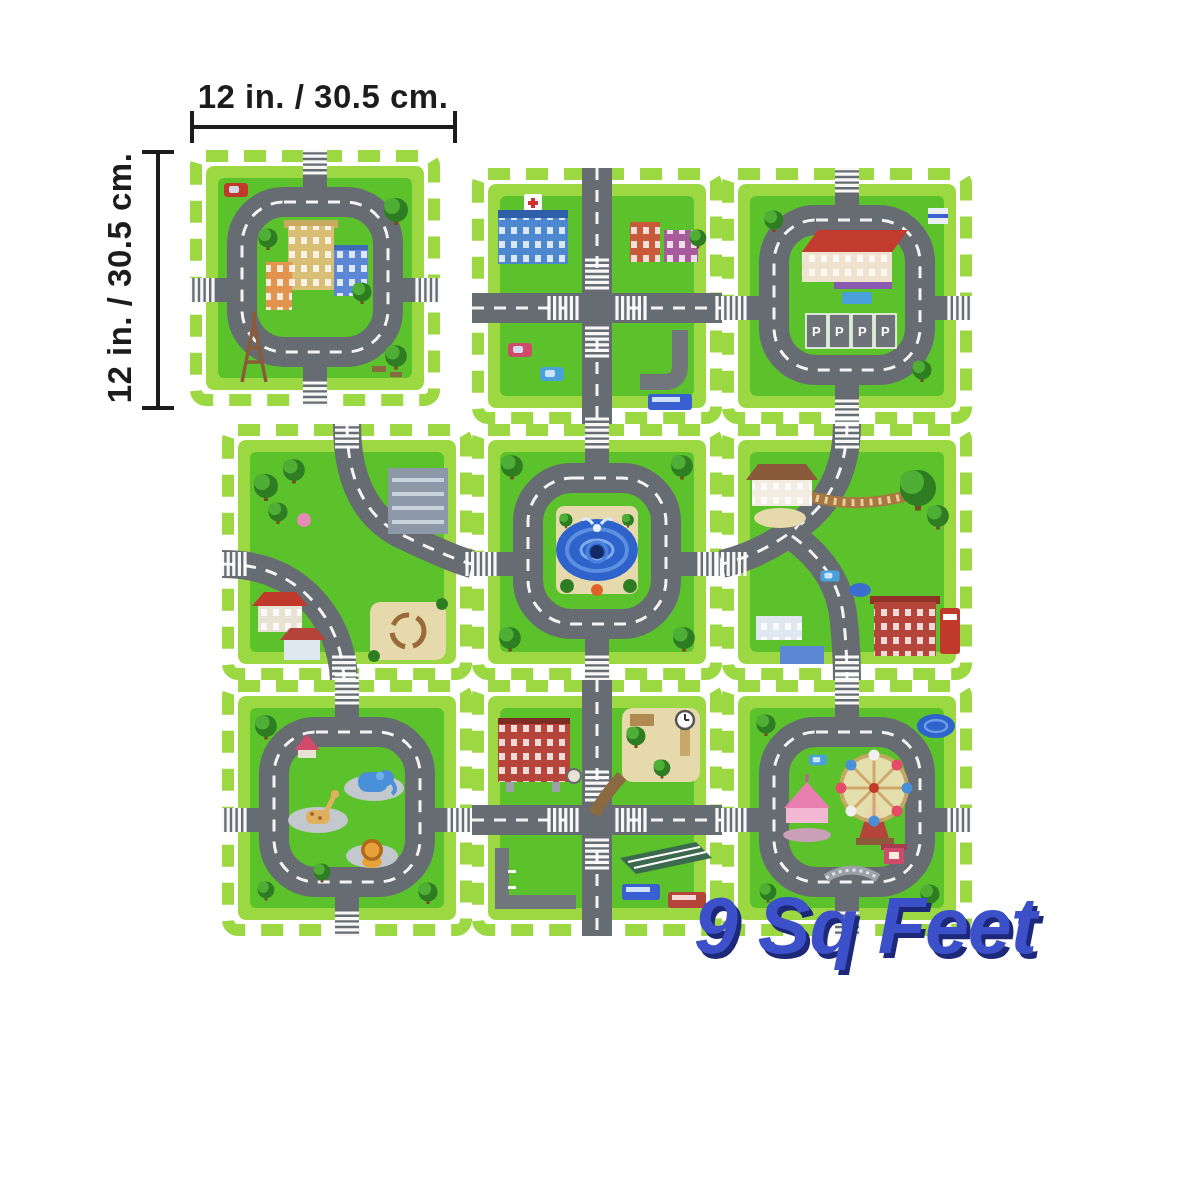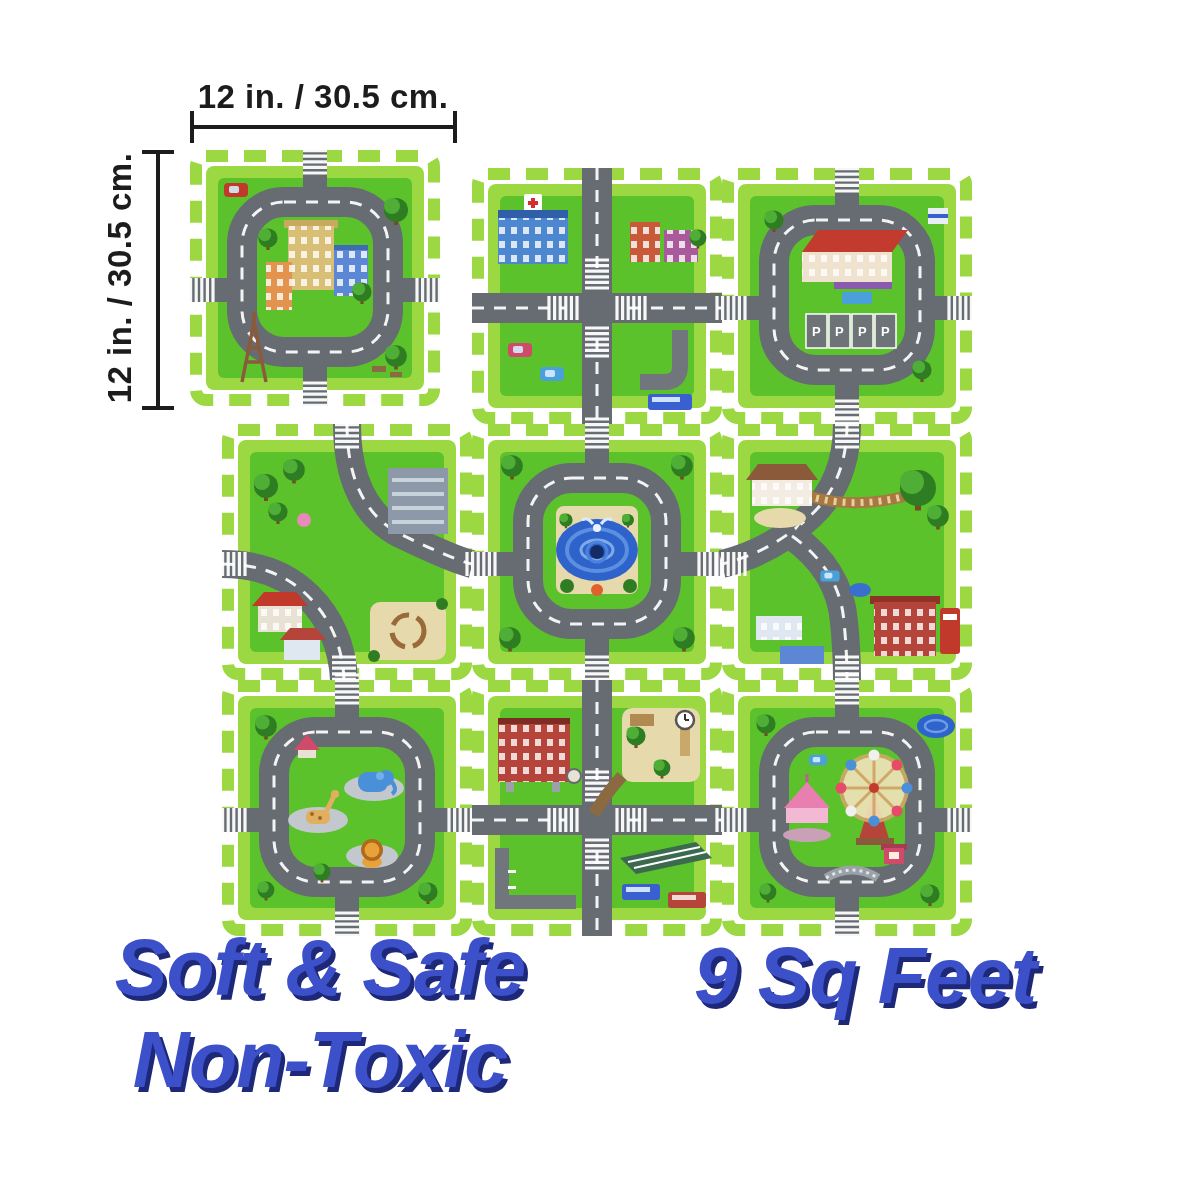--- a/index.html
+++ b/index.html
@@ -400,10 +400,6 @@
 <div class="dimlabel" style="left:163px;top:78px;width:320px;">12 in. / 30.5 cm.</div>
 <div class="dimlabel vert" style="left:-30px;top:259px;width:300px;">12 in. / 30.5 cm.</div>
 
-<div class="claims" style="left:40px;top:922px;width:560px;">
-  <div>Soft &amp; Safe</div>
-  <div>Non-Toxic</div>
-</div>
 <div class="claims" style="left:570px;top:930px;width:590px;">
   <div>9 Sq Feet</div>
 </div>

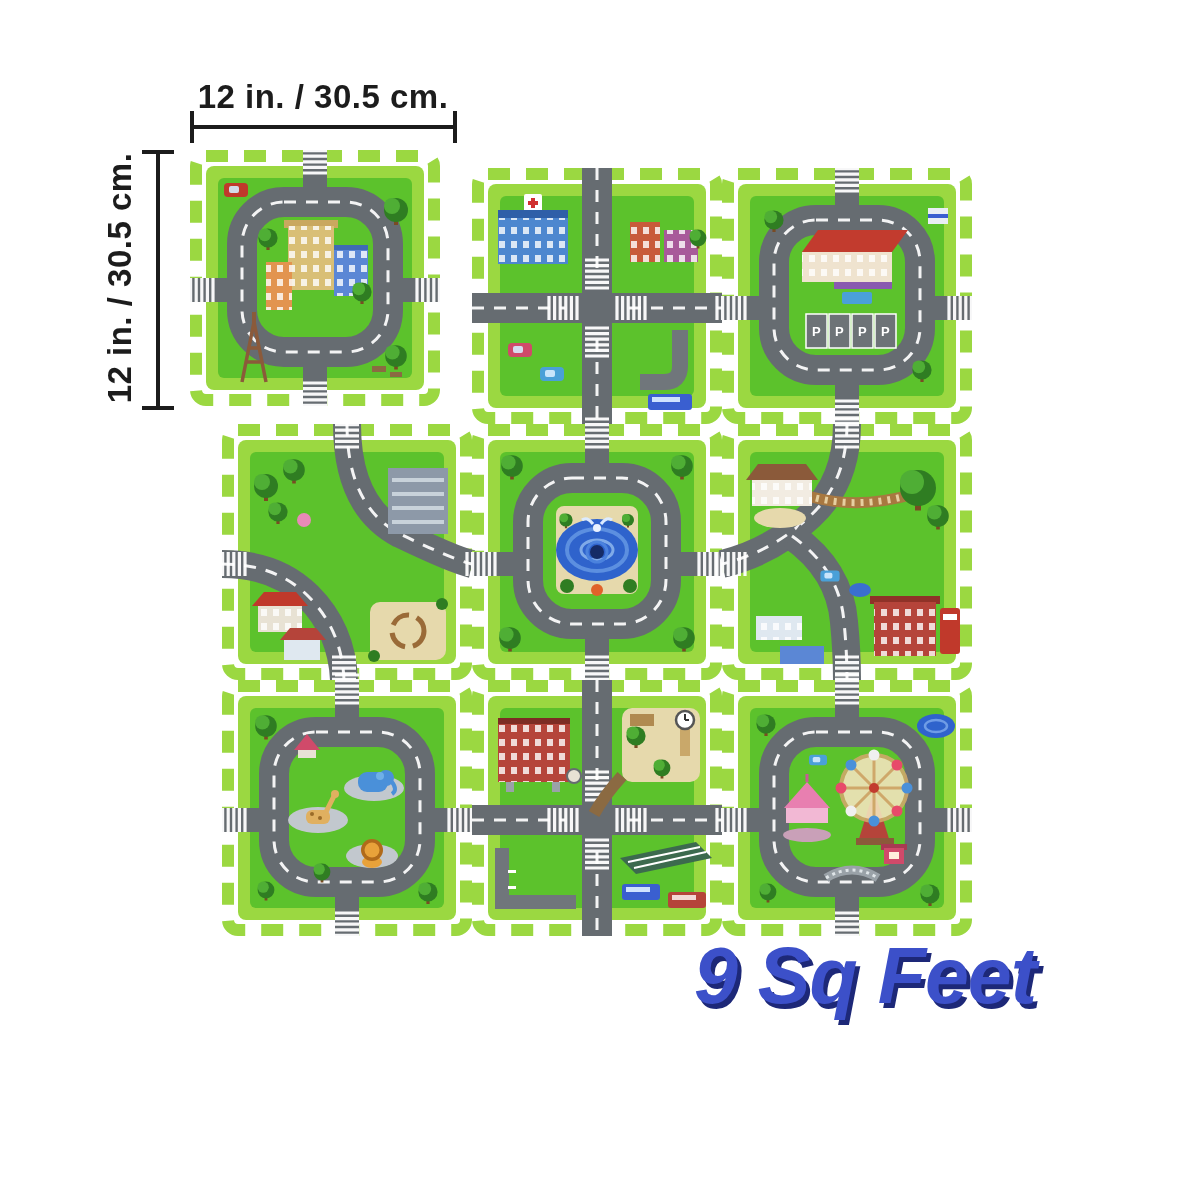--- a/index.html
+++ b/index.html
@@ -400,7 +400,7 @@
 <div class="dimlabel" style="left:163px;top:78px;width:320px;">12 in. / 30.5 cm.</div>
 <div class="dimlabel vert" style="left:-30px;top:259px;width:300px;">12 in. / 30.5 cm.</div>
 
-<div class="claims" style="left:570px;top:930px;width:590px;">
+<div class="claims" style="left:570px;top:880px;width:590px;">
   <div>9 Sq Feet</div>
 </div>
 

